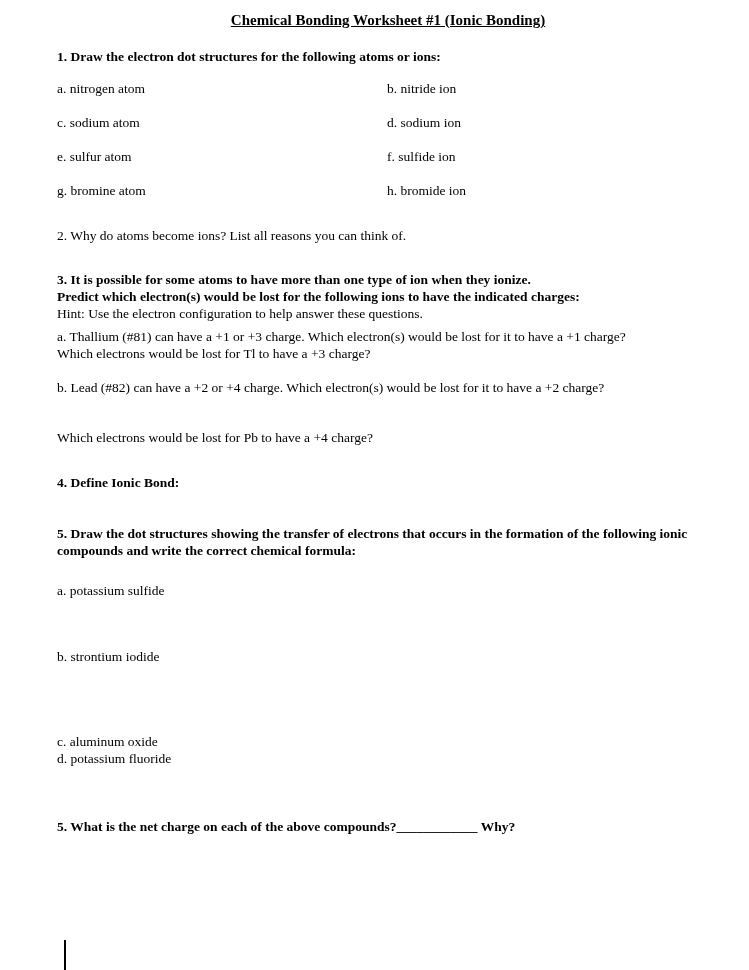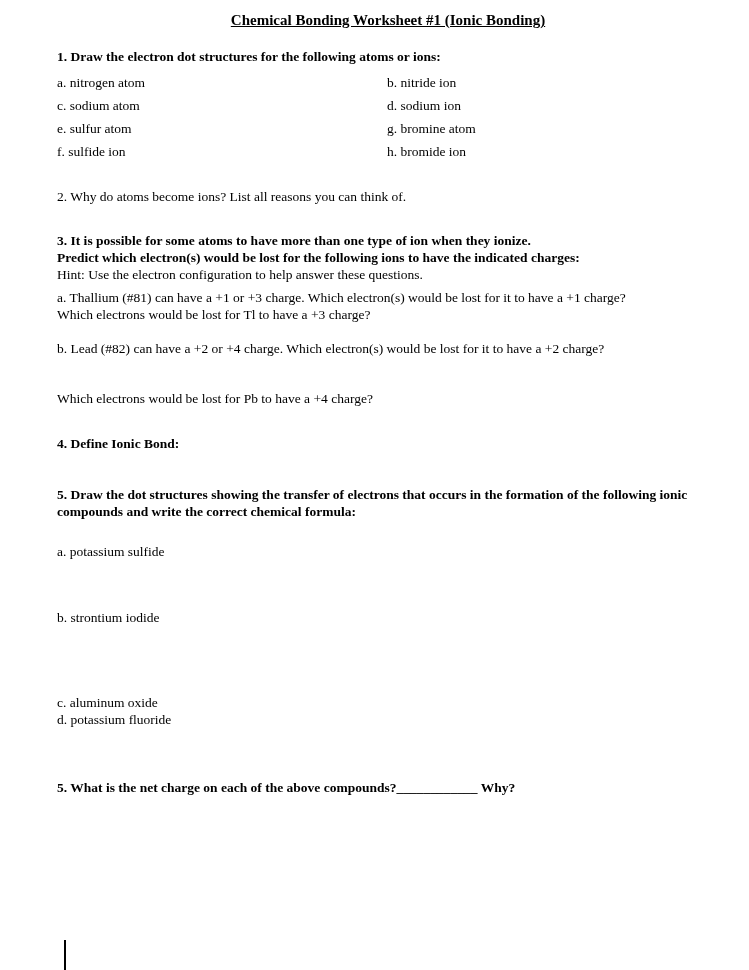--- a/index.html
+++ b/index.html
@@ -30,10 +30,10 @@
   .bold { font-weight: bold; }
   .q1-prompt { margin-top: 19px; }
   .atom-grid {
-    margin-top: 9px;
+    margin-top: 15px;
     display: grid;
     grid-template-columns: 330px auto;
-    row-gap: 6px;
+    row-gap: 17px;
     width: 640px;
   }
   .q2-prompt { margin-top: 28px; }

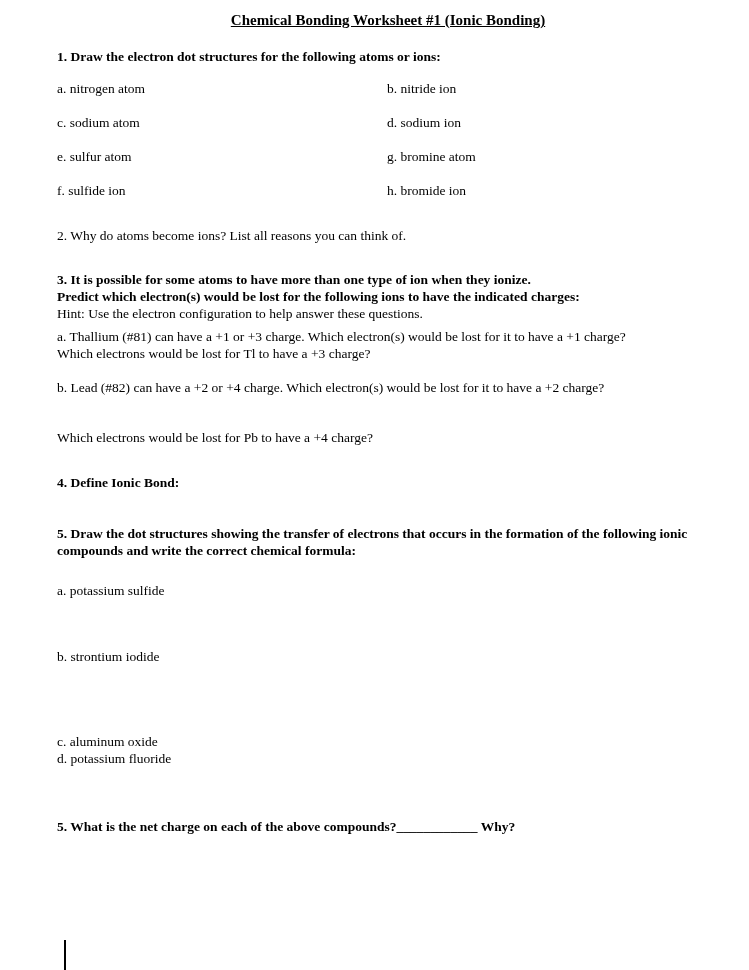--- a/index.html
+++ b/index.html
@@ -73,8 +73,8 @@
     <div class="line">c. sodium atom</div>
     <div class="line">d. sodium ion</div>
     <div class="line">e. sulfur atom</div>
+    <div class="line">f. sulfide ion</div>
     <div class="line">g. bromine atom</div>
-    <div class="line">f. sulfide ion</div>
     <div class="line">h. bromide ion</div>
   </div>
 

